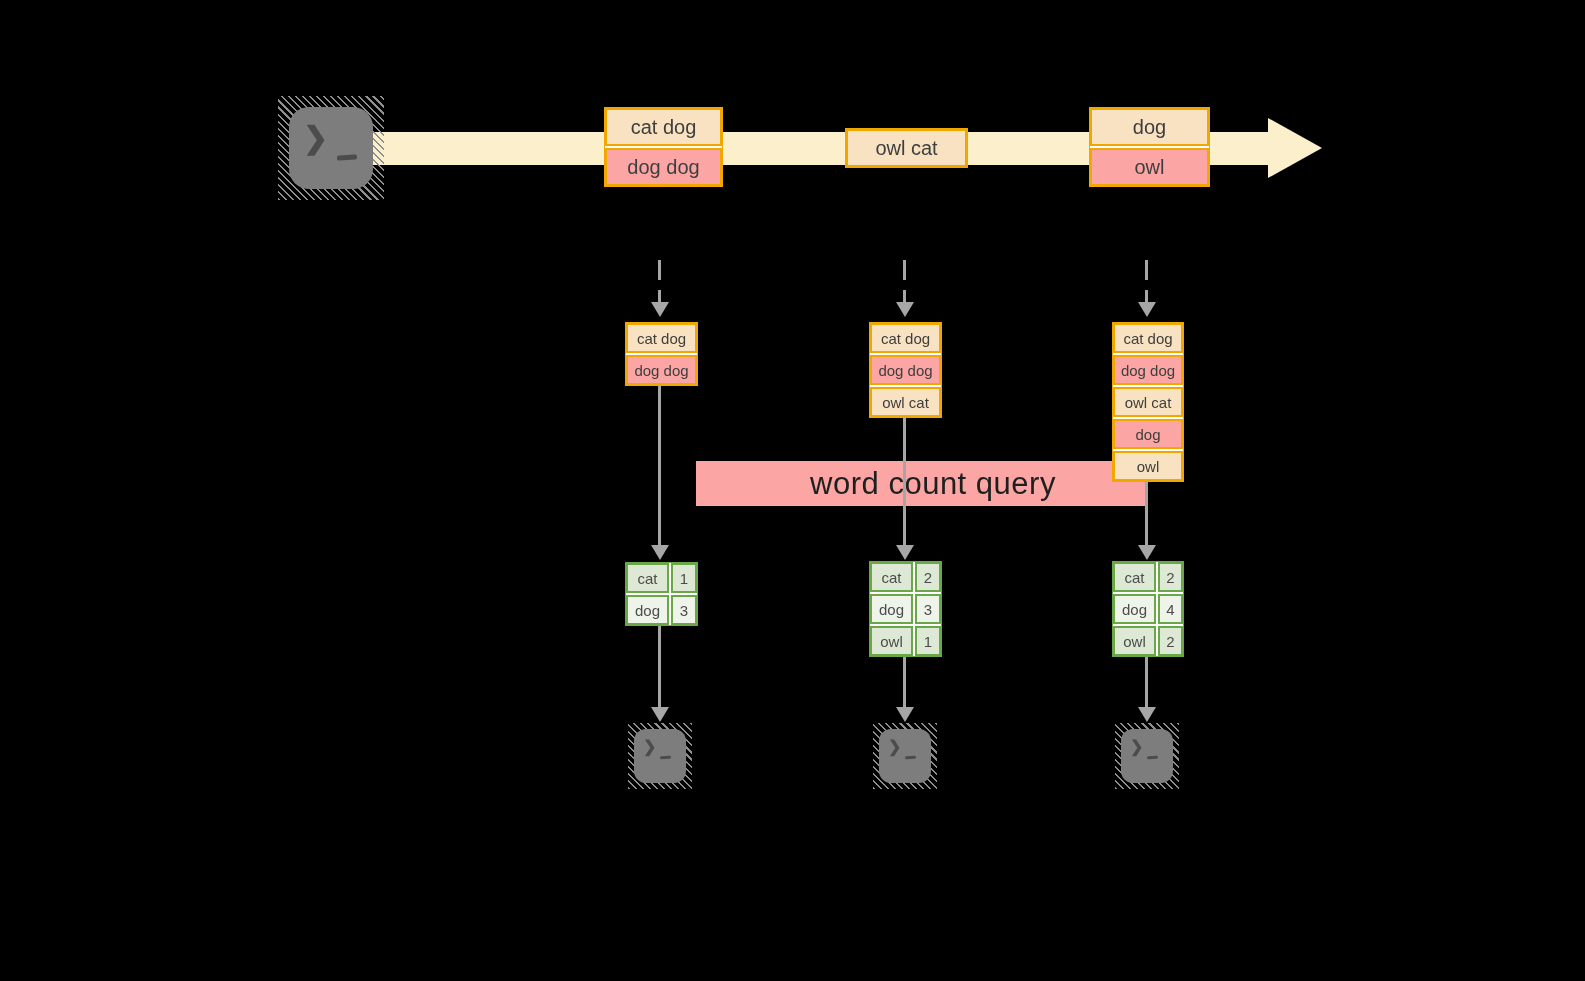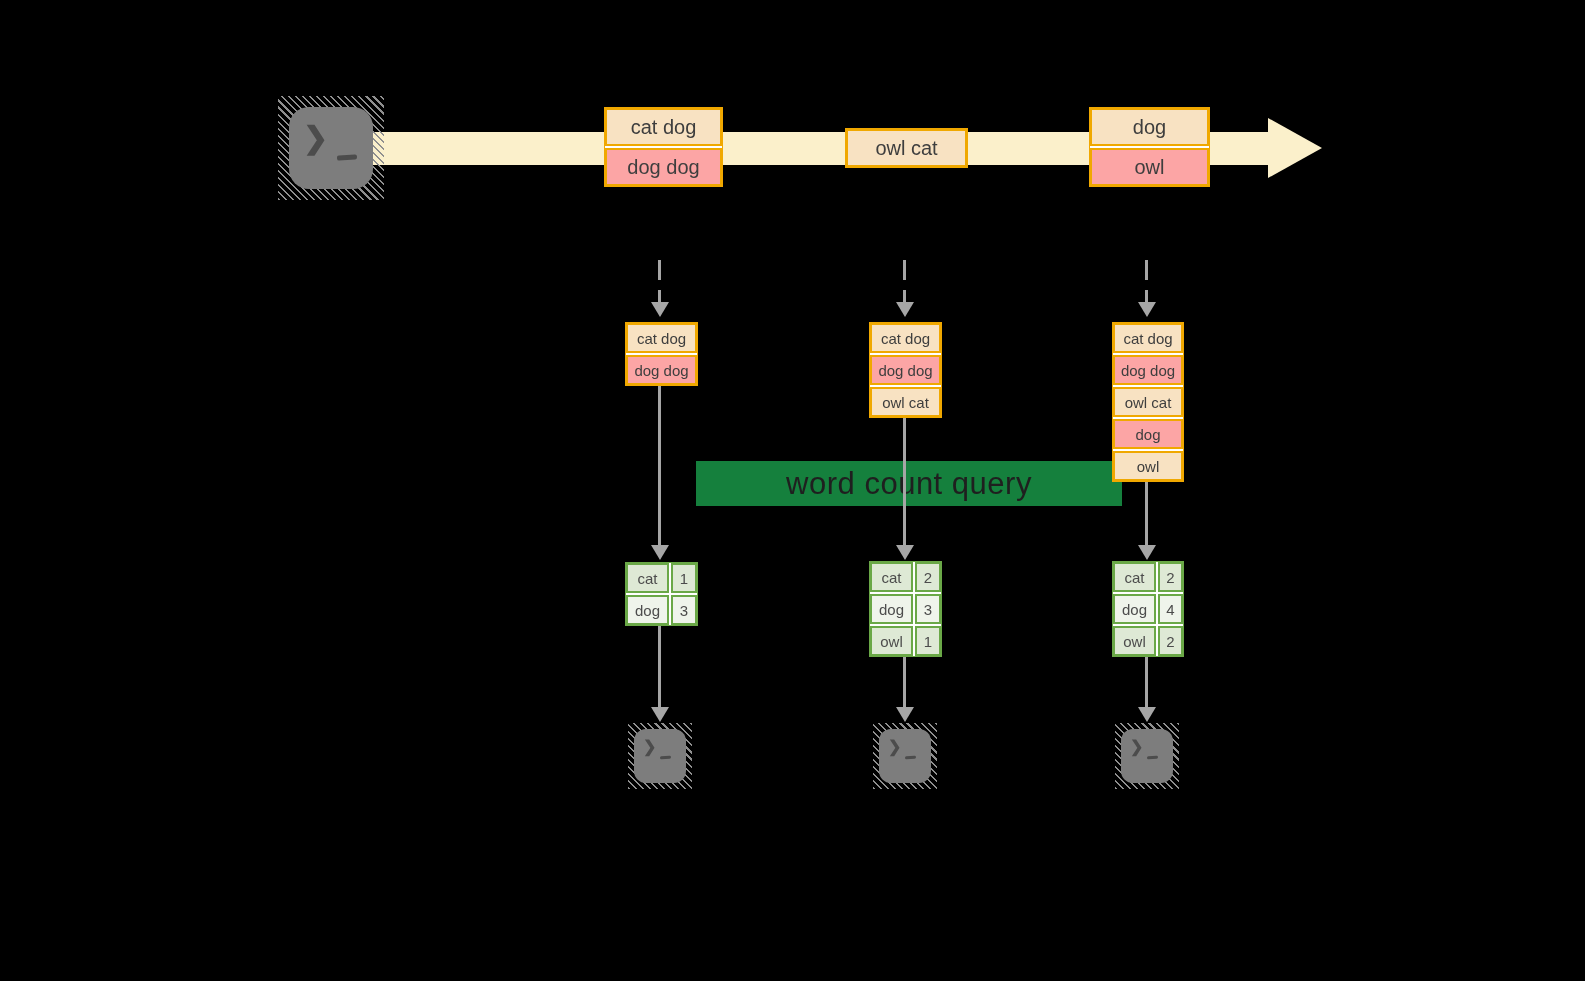--- a/index.html
+++ b/index.html
@@ -73,9 +73,9 @@
   }
   
   .query-band{
-    position:absolute;left:696px;top:461px;width:426px;height:45px;background:#15803d;z-index:1;
+    position:absolute;left:696px;top:461px;width:426px;height:45px;background:#fca5a5;z-index:1;
     display:flex;align-items:center;justify-content:center;
-    font-size:31px;font-weight:300;color:#1f1f1f;letter-spacing:0.5px;
+    font-size:31px;font-weight:300;color:#1f1f1f;letter-spacing:0.5px;padding-left:24px;
   }
 </style>
 </head>

